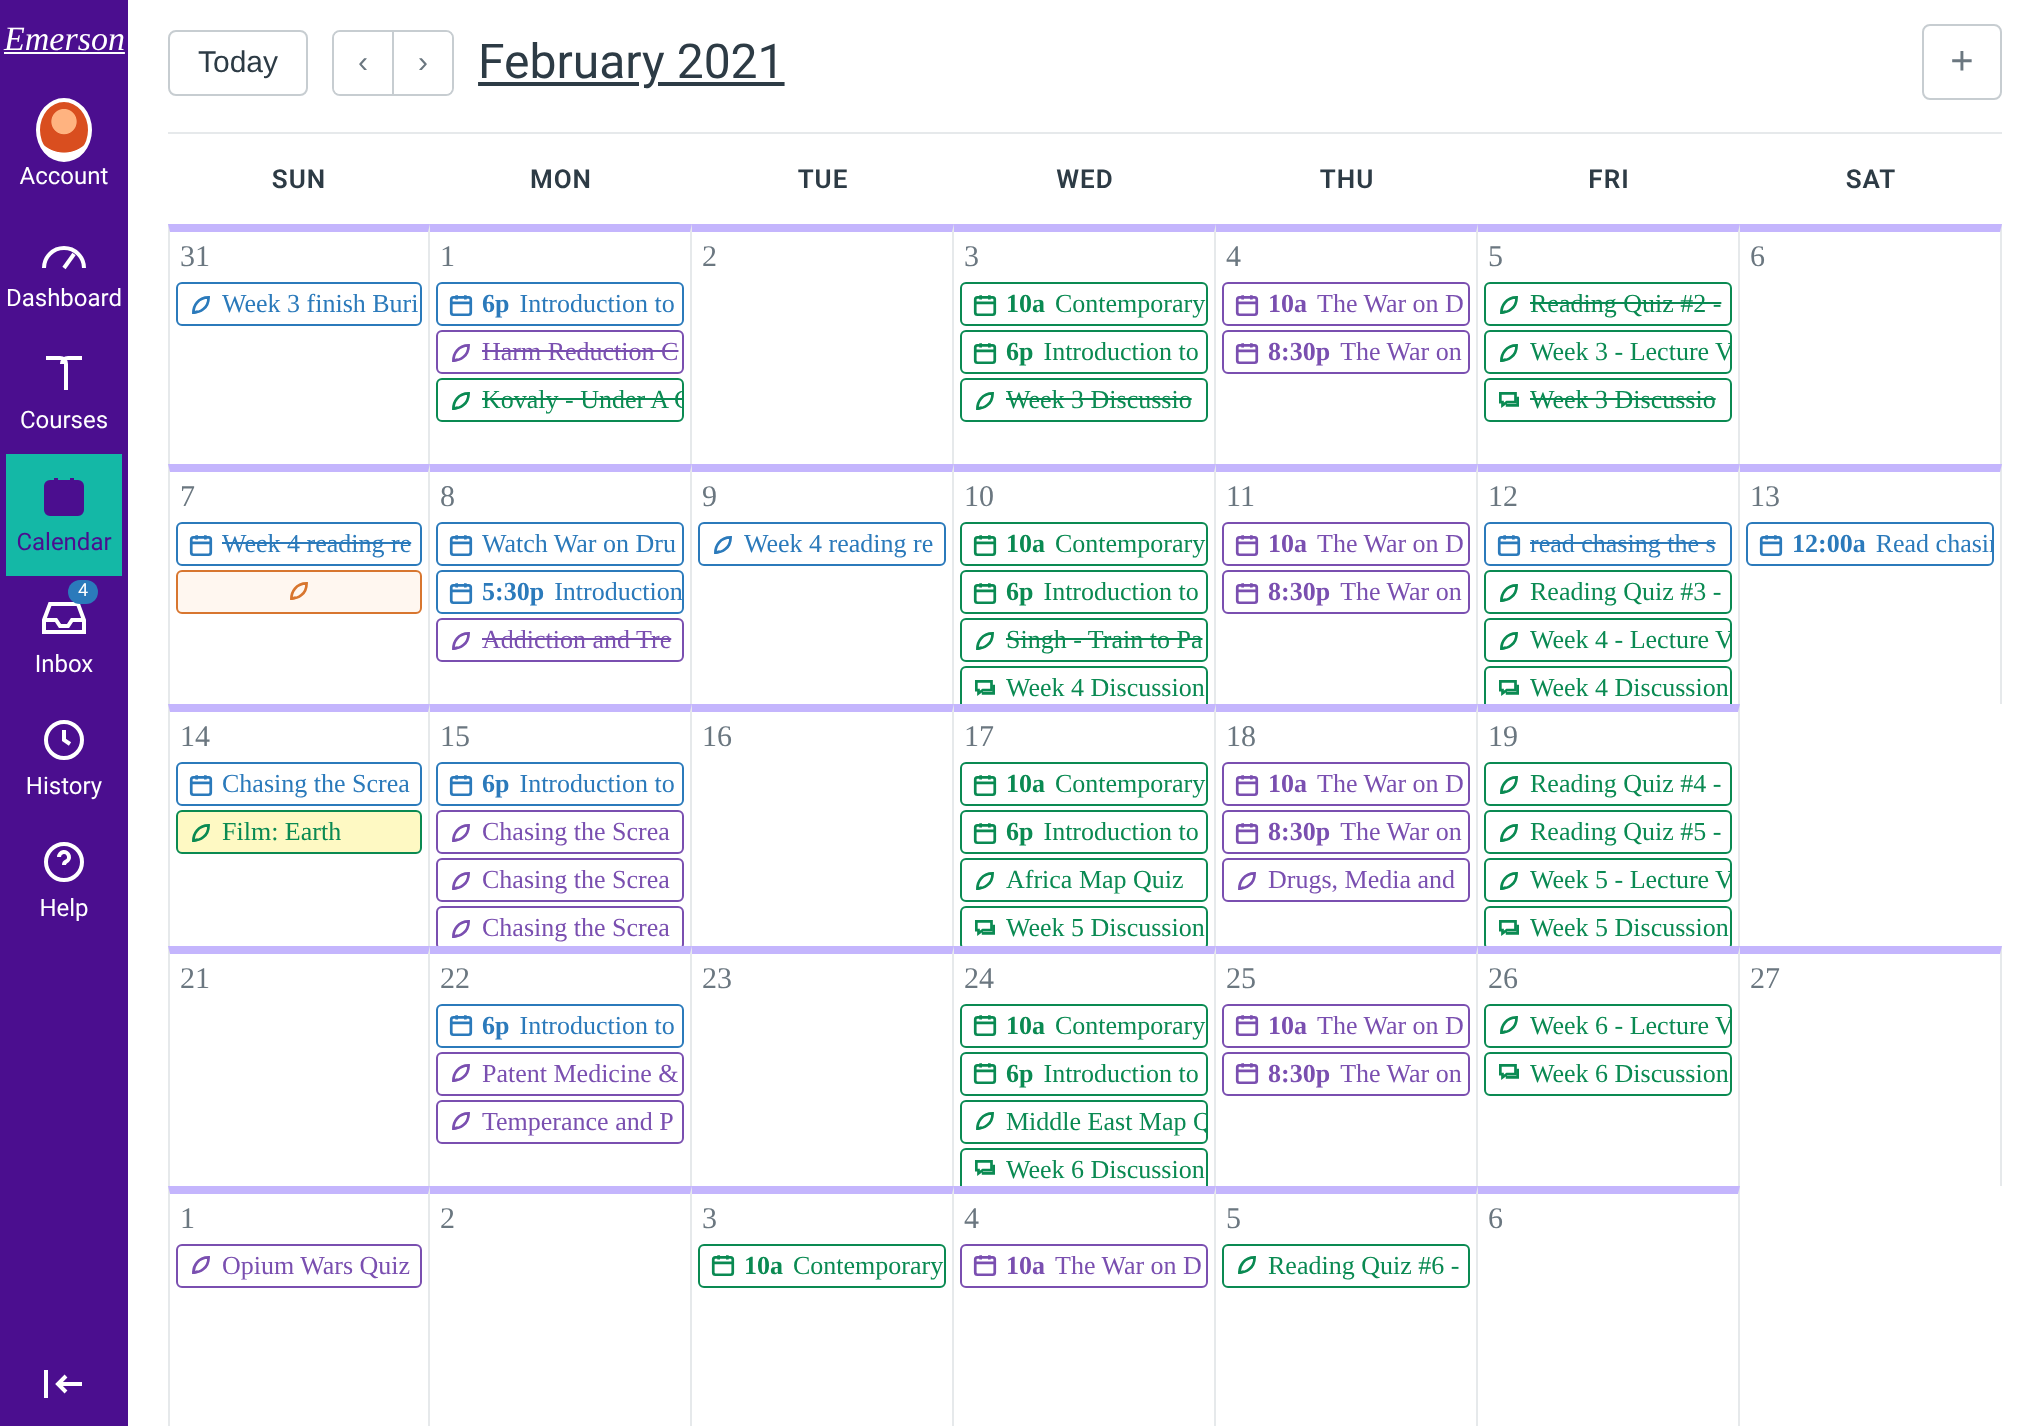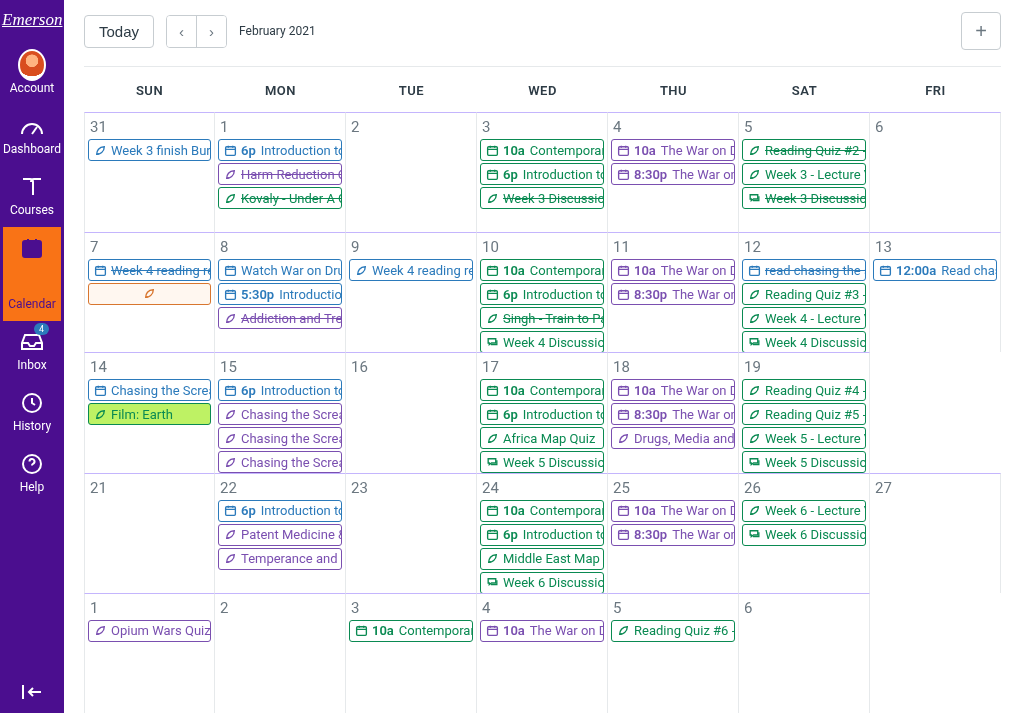--- a/index.html
+++ b/index.html
@@ -23,7 +23,7 @@
 .nav-arrows { display: flex; border: 1px solid #c7cdd1; border-radius: 4px; overflow: hidden; }
 .nav-arrows button { border: none; background: #fff; padding: 7px 12px; cursor: pointer; color: #6b7780; font-size: 15px; }
 .nav-arrows button + button { border-left: 1px solid #c7cdd1; }
-.month-title { font-size: 12px; color: #2d3b45; cursor: pointer; }
+.month-title { font-size: 24px; color: #2d3b45; text-decoration: underline; cursor: pointer; }
 .spacer { flex: 1; }
 .view-seg { display: flex; border: 1px solid #c7cdd1; border-radius: 4px; overflow: hidden; }
 .view-seg button { border: none; background: #fff; padding: 8px 14px; font-size: 14px; cursor: pointer; color: #2d3b45; }

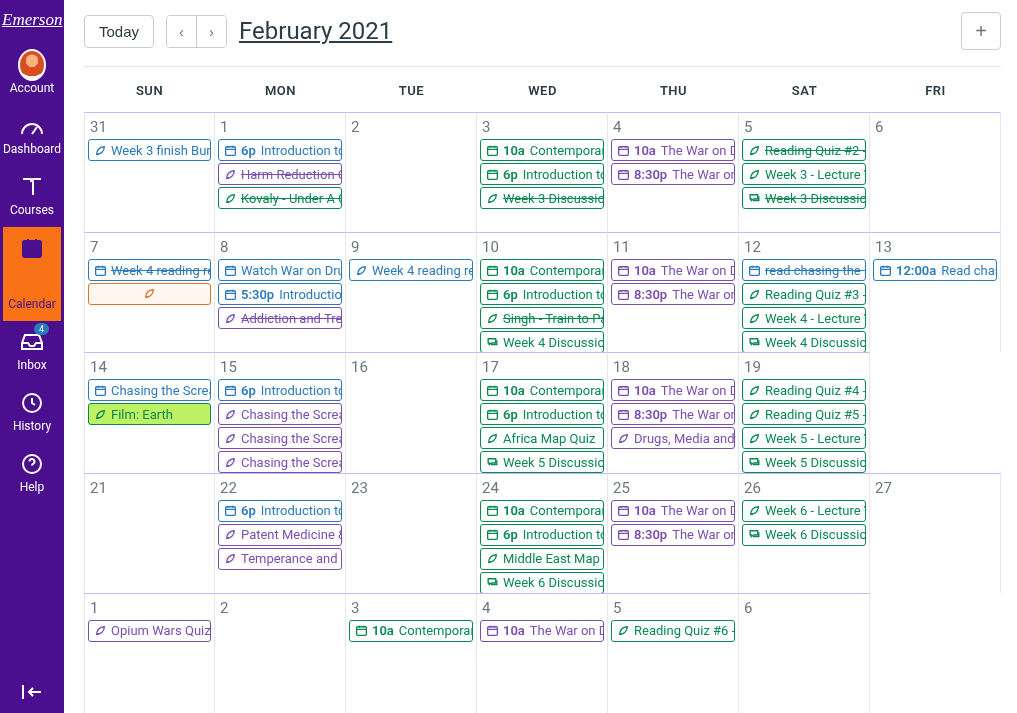--- a/index.html
+++ b/index.html
@@ -147,8 +147,8 @@
         <div class="dow">TUE</div>
         <div class="dow">WED</div>
         <div class="dow">THU</div>
+        <div class="dow">FRI</div>
         <div class="dow">SAT</div>
-        <div class="dow">FRI</div>
       </div>
     <div class="weeks" id="weeks">
         <div class="week">

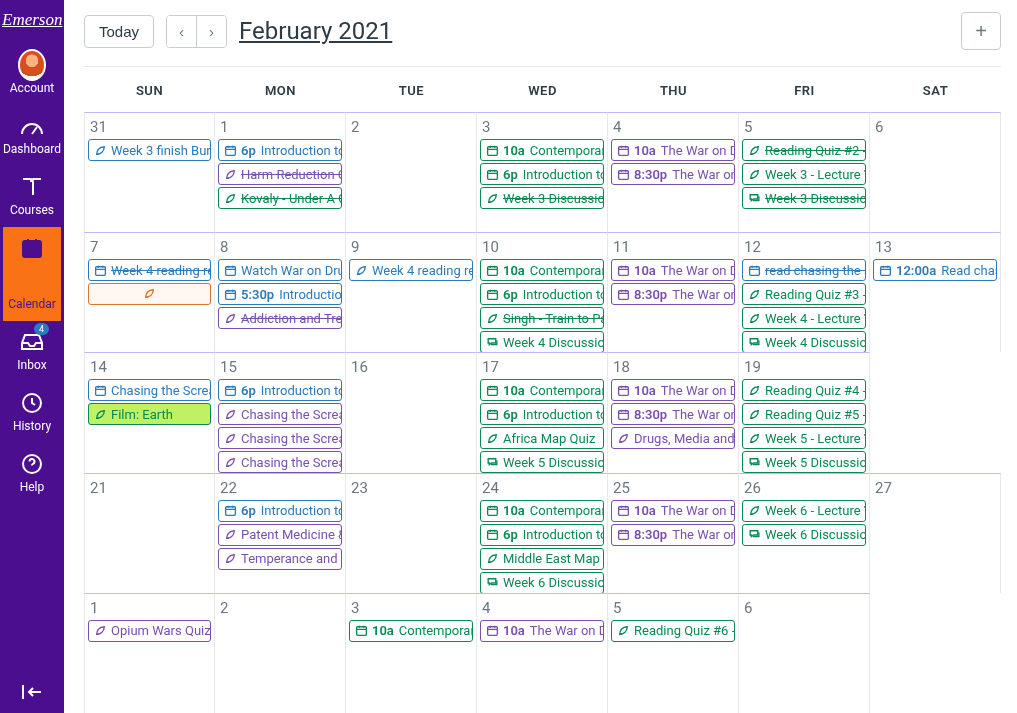--- a/index.html
+++ b/index.html
@@ -36,7 +36,7 @@
 .dow { text-align: center; padding: 16px 0 14px; font-size: 13px; font-weight: 600; color: #2d3b45; letter-spacing: 0.5px; }
 .weeks { flex: 1; display: flex; flex-direction: column; }
 .week { display: grid; grid-template-columns: repeat(7, 1fr); flex: 1; min-height: 0; }
-.day { border-top: 1px solid #c4b5fd; border-right: 1px solid #e6e9eb; padding: 3px 3px 2px; position: relative; overflow: hidden; }
+.day { border-top: 4px solid #c4b5fd; border-right: 1px solid #e6e9eb; padding: 3px 3px 2px; position: relative; overflow: hidden; font-family: Liberation Serif, serif; }
 .week .day:first-child { border-left: 1px solid #e6e9eb; }
 .daynum { font-size: 15px; color: #6b7780; padding: 2px 2px 3px; }
 

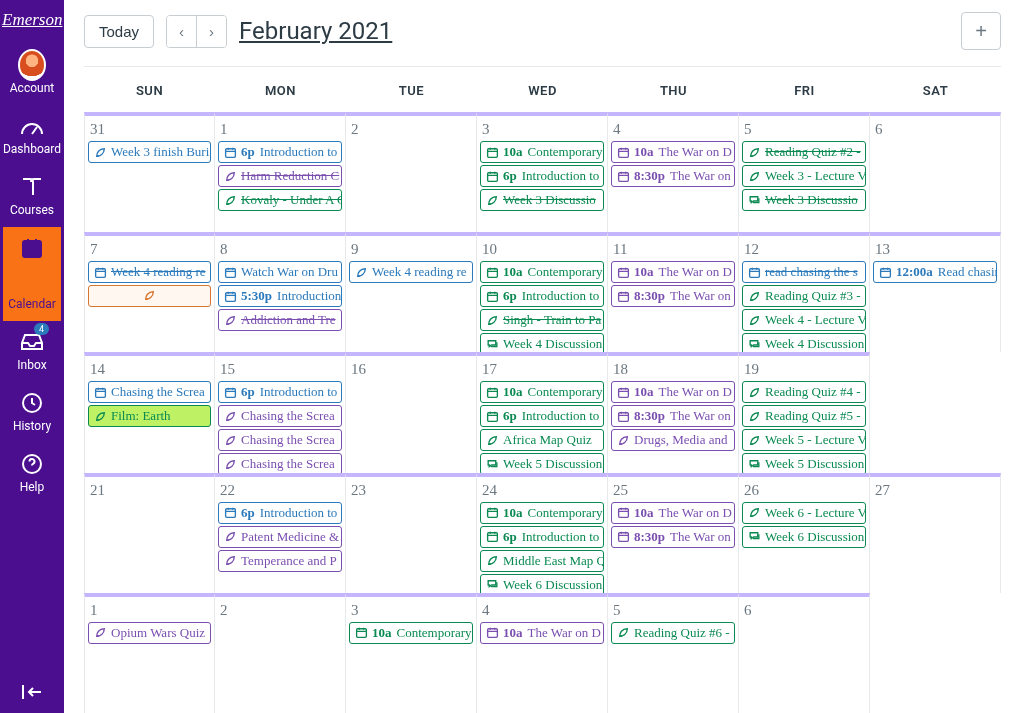--- a/index.html
+++ b/index.html
@@ -10,7 +10,7 @@
 .brand { font-size: 17px; font-style: italic; font-family: Georgia, serif; padding: 6px 2px 14px; text-align: center; width: 100%; text-decoration: underline; }
 .nav-item { width: 100%; display: flex; flex-direction: column; align-items: center; padding: 8px 0 10px; font-size: 12px; cursor: pointer; position: relative; }
 .nav-item .icon { width: 28px; height: 26px; display: flex; align-items: center; justify-content: center; margin-bottom: 3px; }
-.nav-item.active { background: #f97316; color: #4b0e8f; gap: 33px; }
+.nav-item.active { background: #14b8a6; color: #4b0e8f; }
 .nav-item.active svg { fill: #4b0e8f; stroke: #4b0e8f; }
 .badge { position: absolute; top: 2px; right: 12px; background: #2b7abb; color: #fff; font-size: 9px; border-radius: 8px; padding: 1px 5px; }
 .avatar { width: 32px; height: 32px; border-radius: 50%; background: radial-gradient(circle at 50% 35%, #ffb380 0 28%, #d94e1f 30% 70%, #fff 72%); border: 2px solid #fff; }

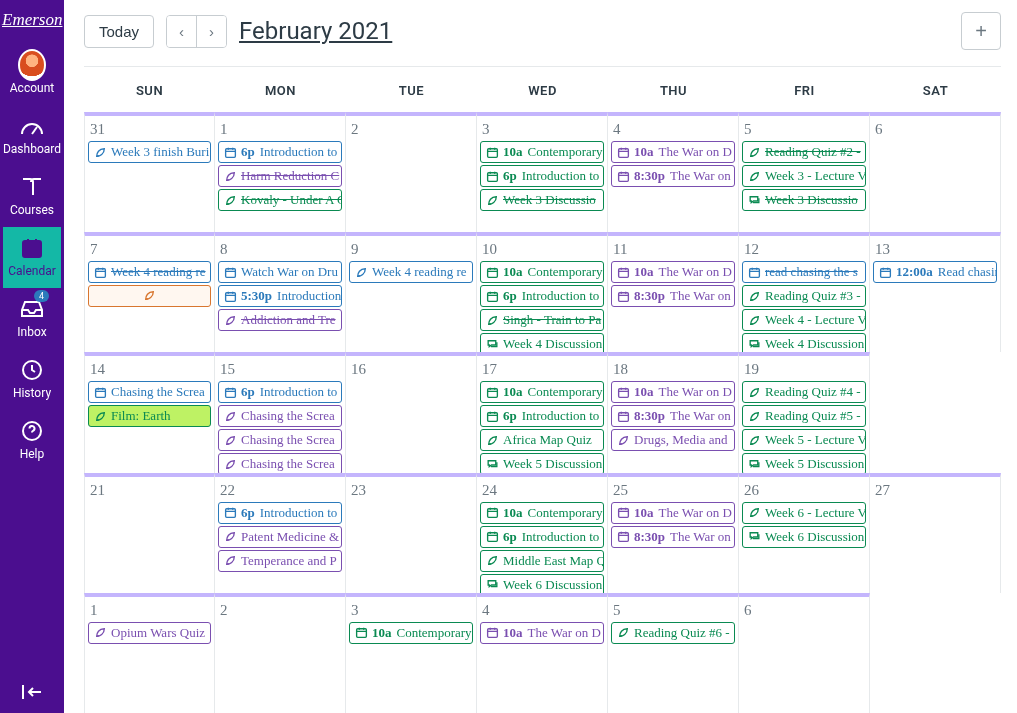--- a/index.html
+++ b/index.html
@@ -50,7 +50,7 @@
 .c-purple { border-color:#7a4fb0; color:#7a4fb0; background:#fff; }
 .c-green  { border-color:#0a8a52; color:#0a8a52; background:#fff; }
 .c-orange { border-color:#d8762f; color:#737373; background:#fff7f0;flex-direction:column; }
-.c-greenf { border-color:#0a8a52; color:#0a8a52; background:#bef264;text-align:center; }
+.c-greenf { border-color:#0a8a52; color:#0a8a52; background:#fef9c3;text-align:center; }
 
 svg { display: block; }
 </style>

